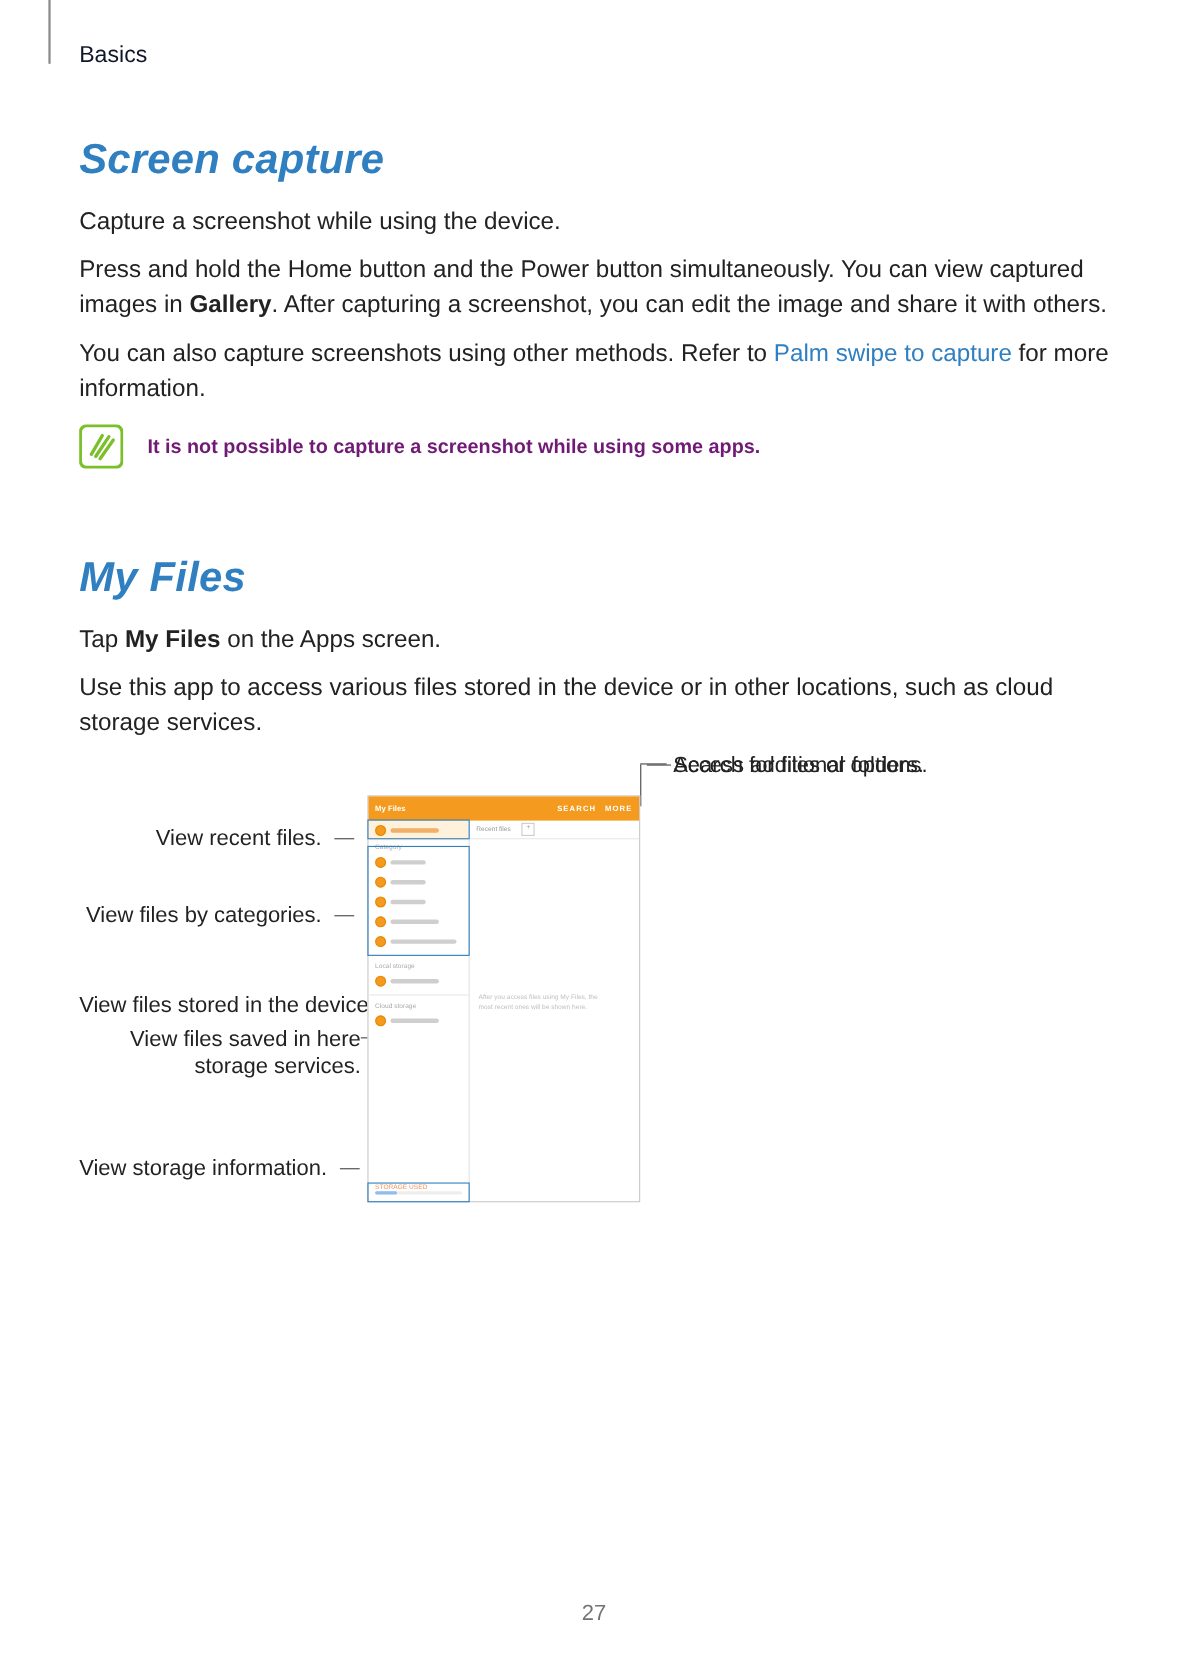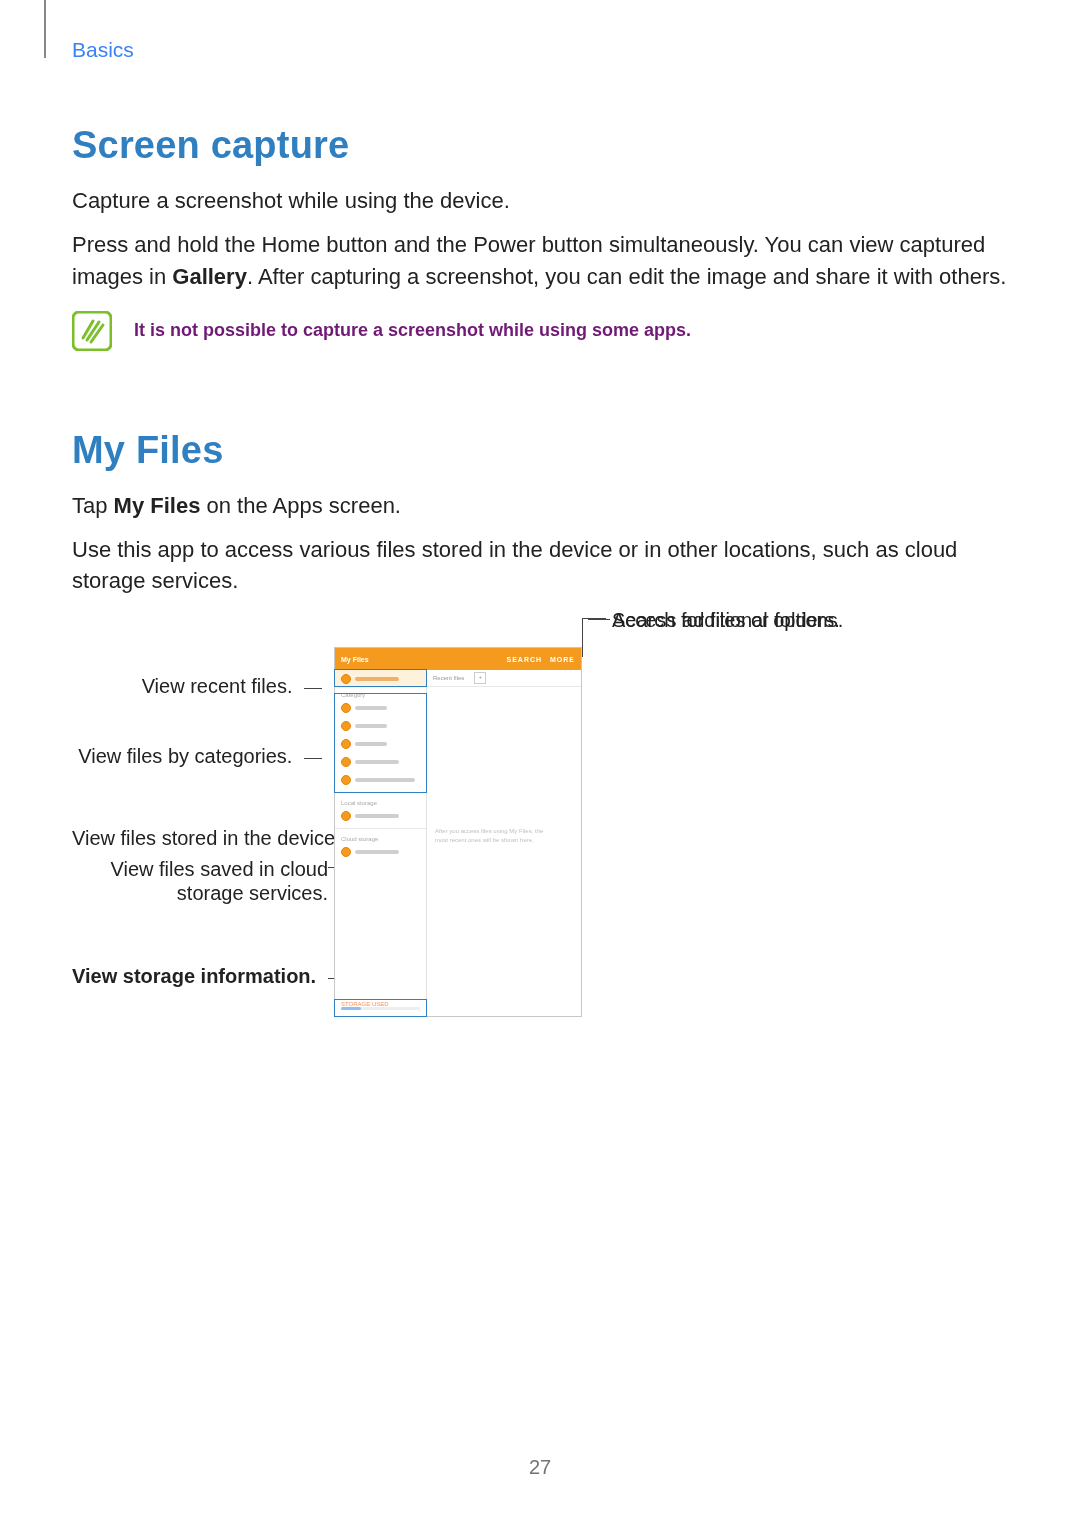--- a/index.html
+++ b/index.html
@@ -26,7 +26,7 @@
   }
   .breadcrumb {
     font-size: 21px;
-    color: #3b82f6;
+    color: #0f172a;
     margin-left: 0;
   }
   h2.section-title {

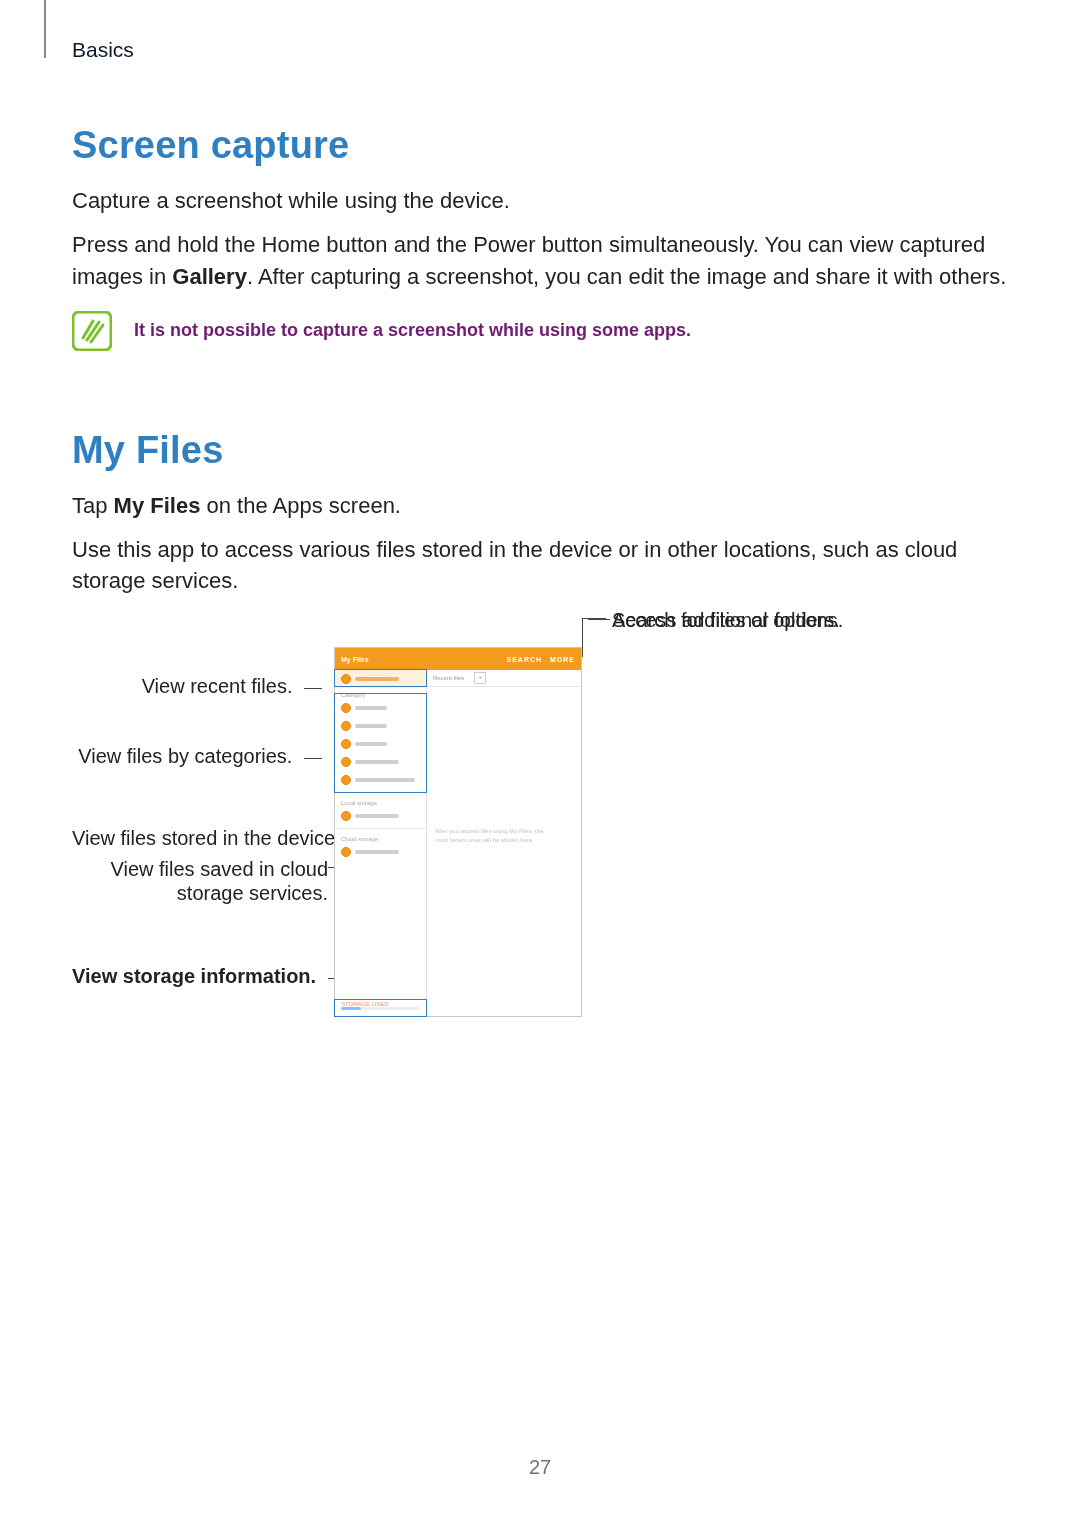--- a/index.html
+++ b/index.html
@@ -35,6 +35,7 @@
     font-size: 38px;
     margin: 62px 0 18px 0;
     letter-spacing: 0.2px;
+    font-style: italic;
   }
   p.body {
     font-size: 22px;

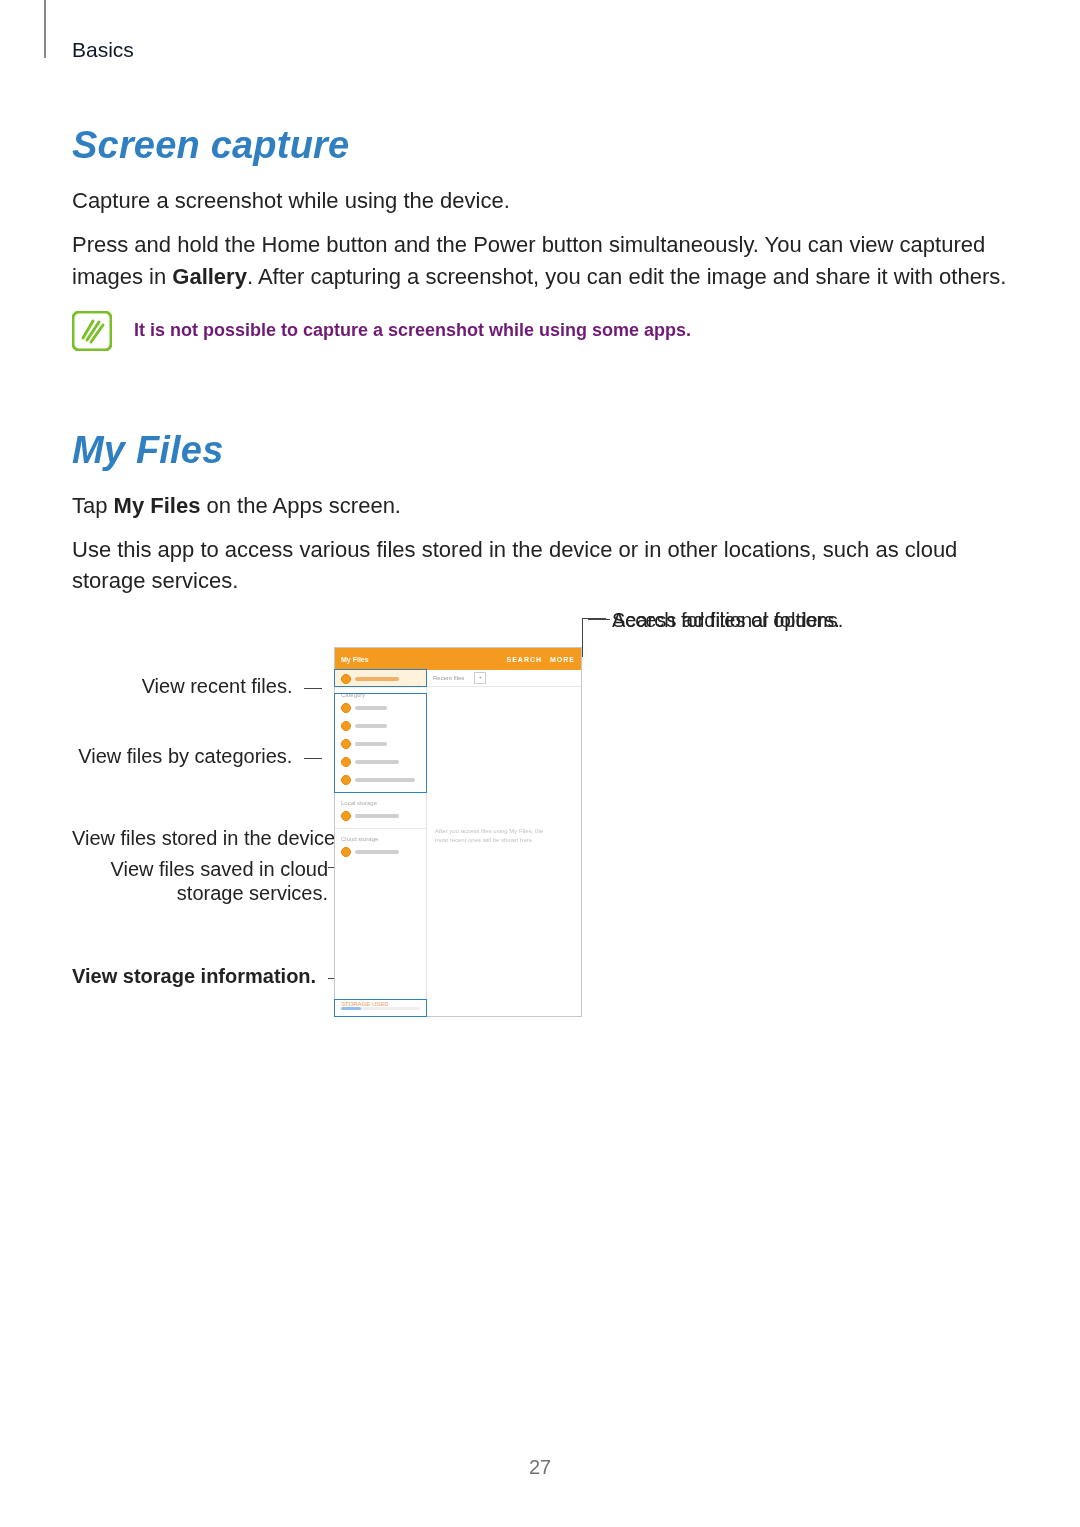--- a/index.html
+++ b/index.html
@@ -206,6 +206,9 @@
     <span>Press and hold the Home button and the Power button simultaneously. You can view captured images in </span><span class="bold">Gallery</span><span>. After capturing a screenshot, you can edit the image and share it with others.</span>
   </p>
 
+  <p class="body">
+    <span>You can also capture screenshots using other methods. Refer to </span><a href="#" class="inline-link">Palm swipe to capture</a><span> for more information.</span>
+  </p>
 
   <div class="note-row">
     <span class="note-icon">

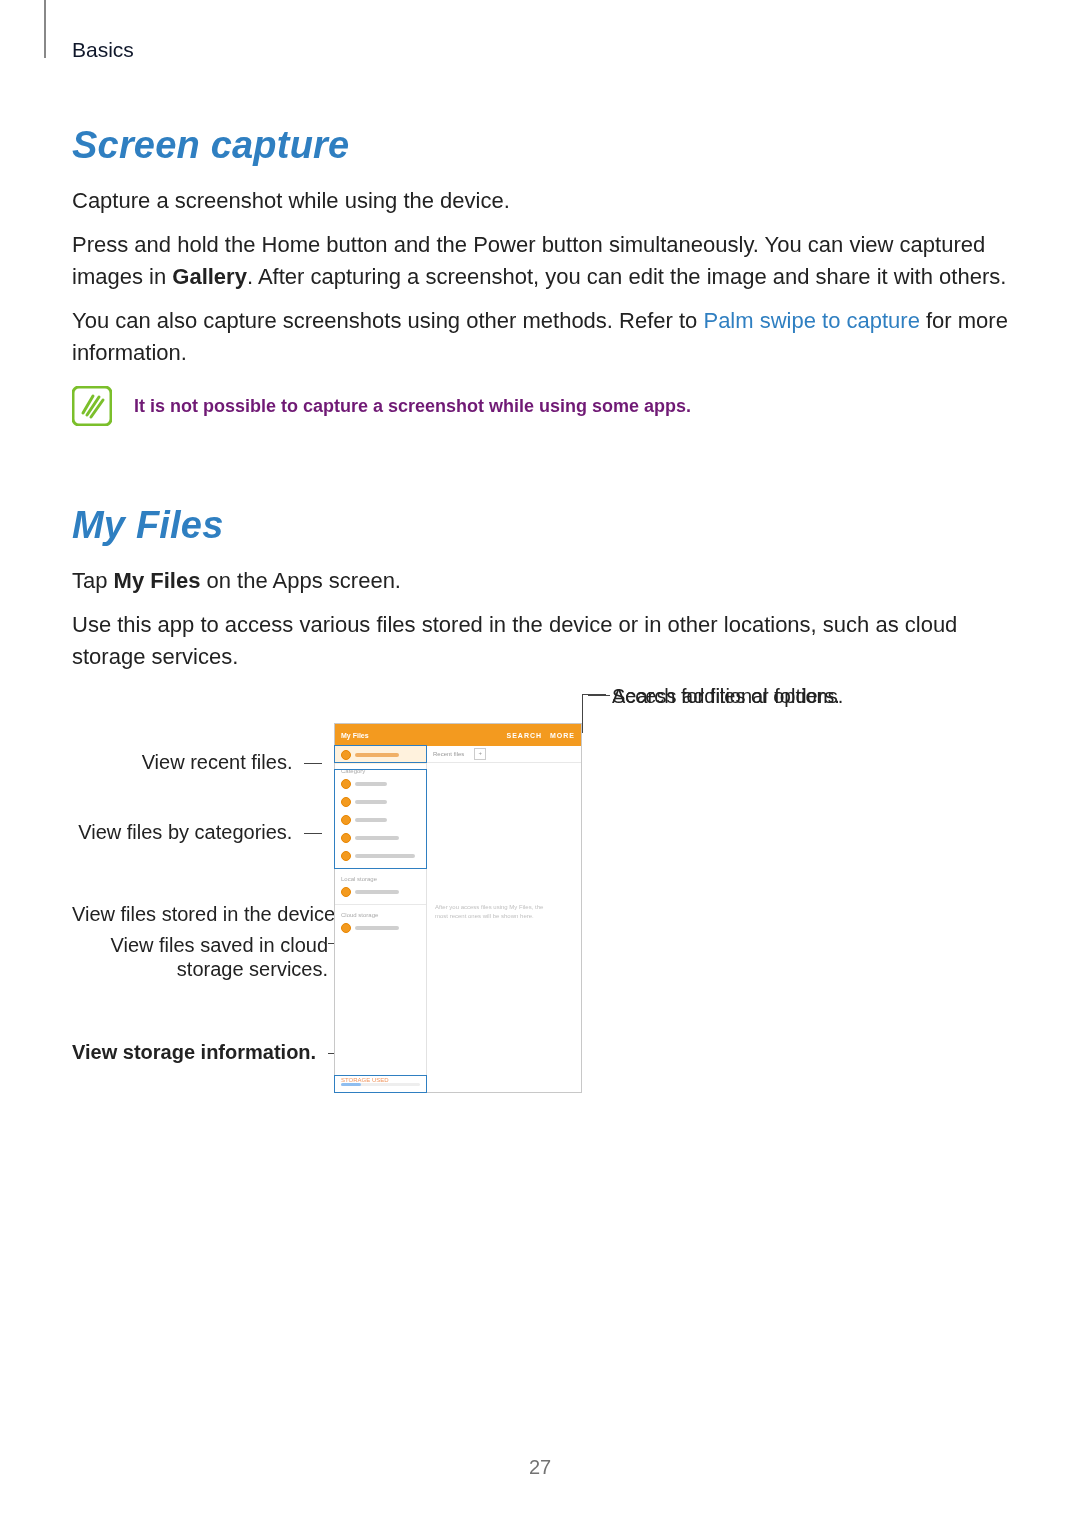--- a/index.html
+++ b/index.html
@@ -253,7 +253,7 @@
       <span class="line" style="width:18px;"></span>
     </div>
     <div class="callout multi" style="left:0; top:248px; width:256px;">
-      <span>View files saved in cloud</span><br>
+      <span>View files saved in here</span><br>
       <span>storage services.</span>
       <span class="line" style="width:18px; position:absolute; right:-24px; top:10px;"></span>
     </div>

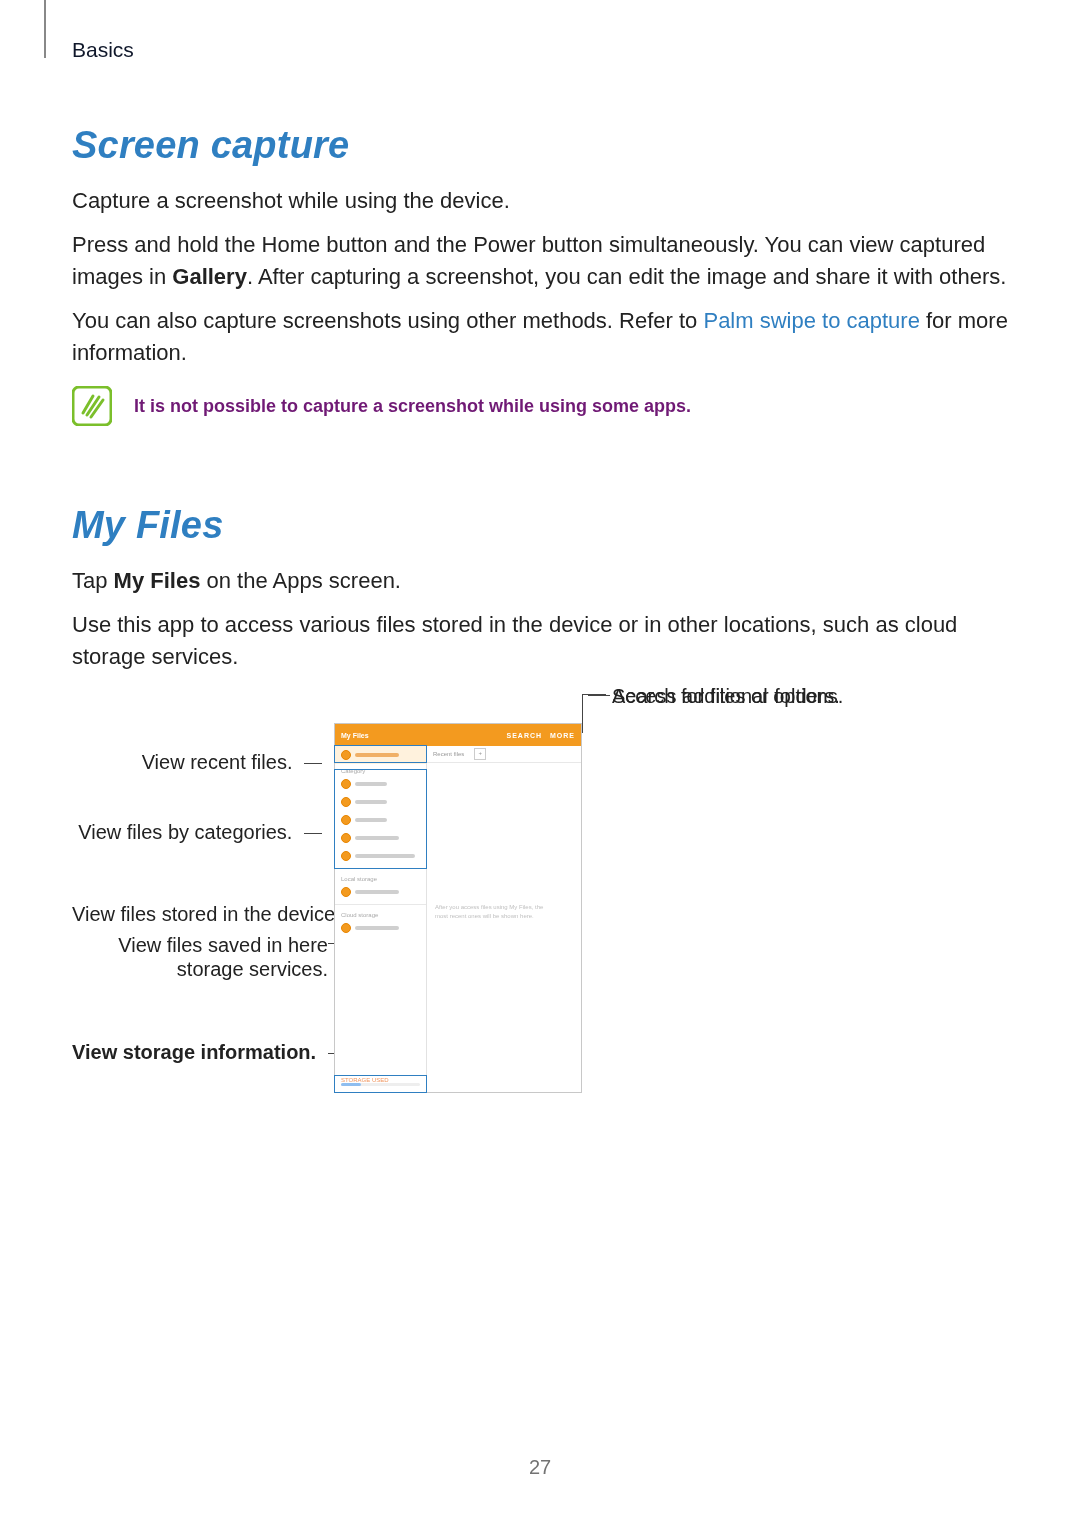--- a/index.html
+++ b/index.html
@@ -257,7 +257,7 @@
       <span>storage services.</span>
       <span class="line" style="width:18px; position:absolute; right:-24px; top:10px;"></span>
     </div>
-    <div class="callout" style="left:0; top:356px; width:256px;font-weight:bold;">
+    <div class="callout" style="left:0; top:366px; width:256px;">
       <span>View storage information.</span>
       <span class="line" style="width:18px;"></span>
     </div>

